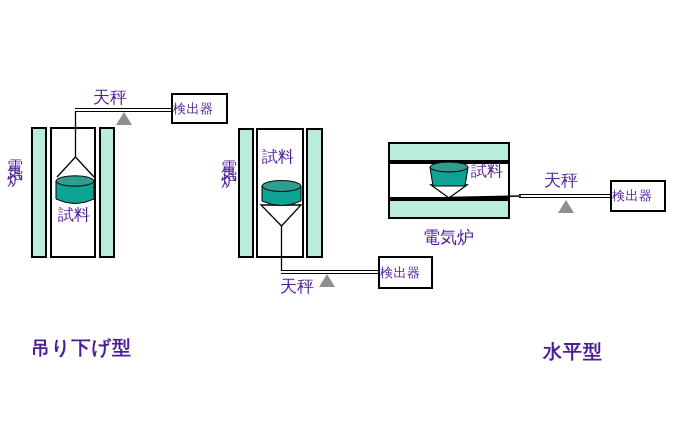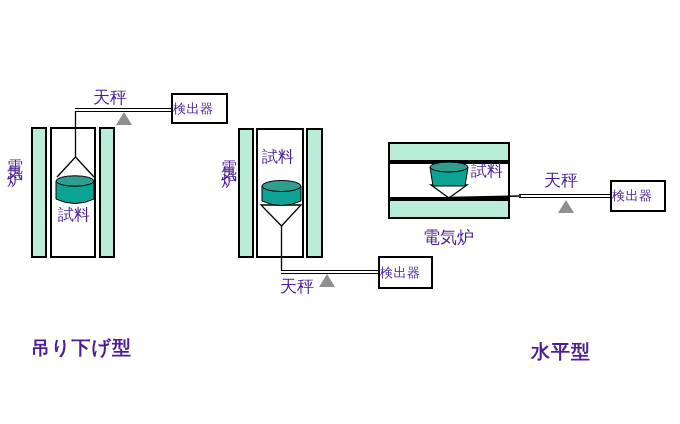--- a/index.html
+++ b/index.html
@@ -161,7 +161,7 @@
   </div>
 
   <div class="type-label" style="left:31px; top:323px;margin-top:12px;">吊り下げ型</div>
-  <div class="type-label" style="left:531px; top:339px;">水平型</div>
+  <div class="type-label" style="left:543px; top:339px;">水平型</div>
 
   <svg class="overlay" viewBox="0 0 680 424">
 

